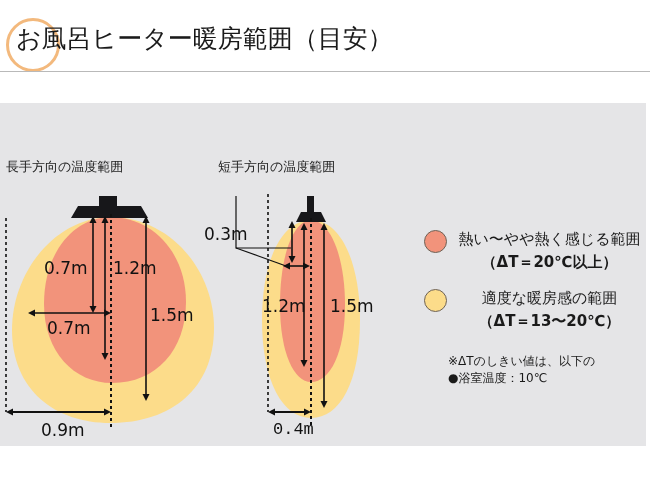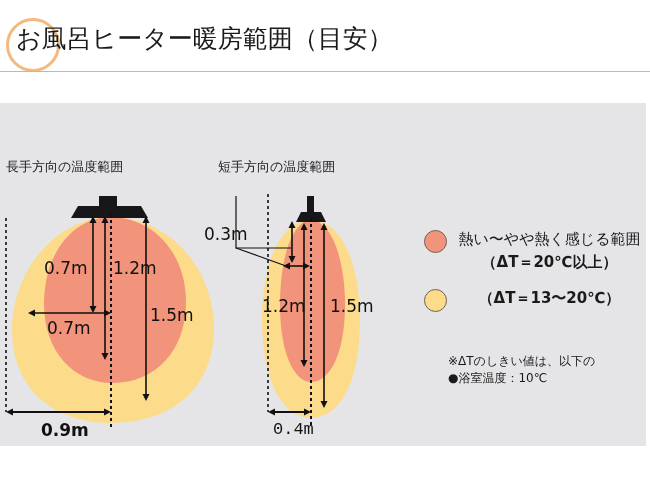--- a/index.html
+++ b/index.html
@@ -288,6 +288,7 @@
 
     <div class="legend-row" style="margin-top:14px;">
       <div class="legend-dot warm"></div>
+      <div class="legend-text">適度な暖房感の範囲</div>
       <div class="legend-sub">（ΔT＝13〜20℃）</div>
     </div>
   </div>

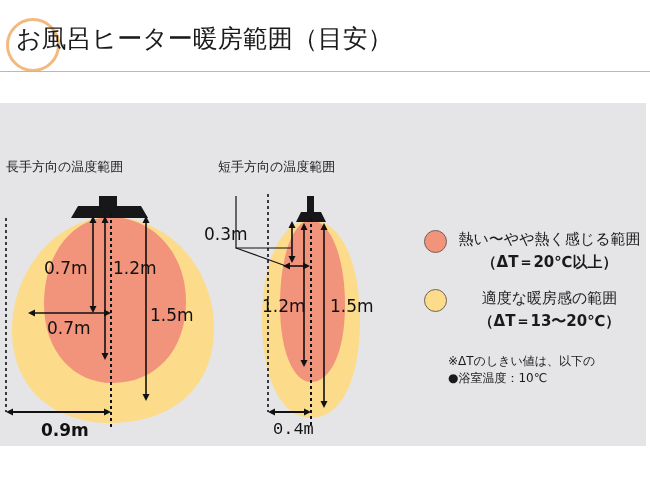--- a/index.html
+++ b/index.html
@@ -271,7 +271,7 @@
   <div class="dim-label" style="left:113px; top:258px;">1.2m</div>
   <div class="dim-label" style="left:150px; top:305px;">1.5m</div>
   <div class="dim-label" style="left:47px;  top:318px;">0.7m</div>
-  <div class="dim-label" style="left:41px;  top:420px;font-weight:bold;">0.9m</div>
+  <div class="dim-label" style="left:41px;  top:420px;">0.9m</div>
 
   <div class="dim-label" style="left:204px; top:183px;margin-top:41px;">0.3m</div>
   <div class="dim-label" style="left:262px; top:296px;">1.2m</div>

